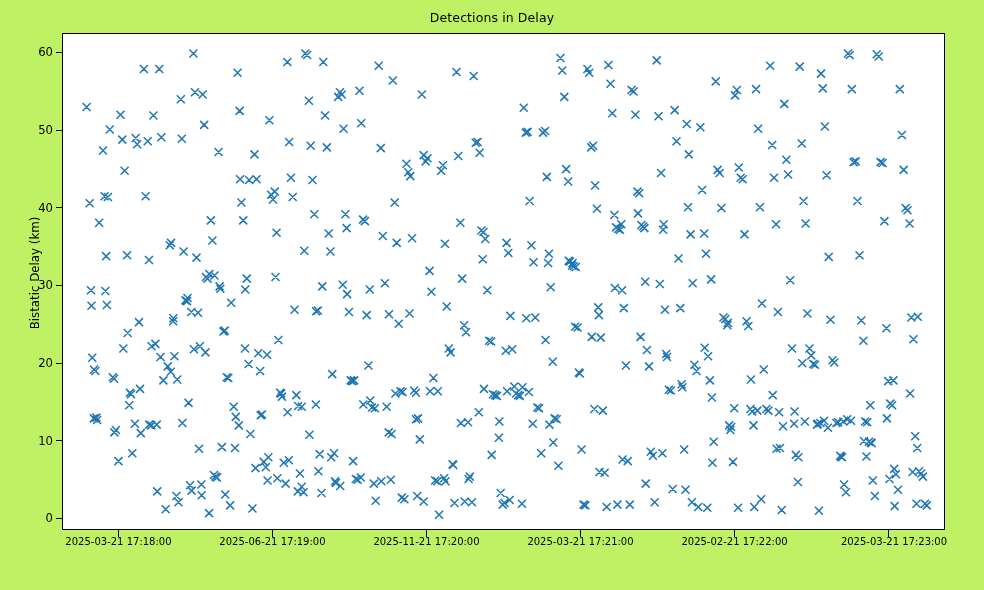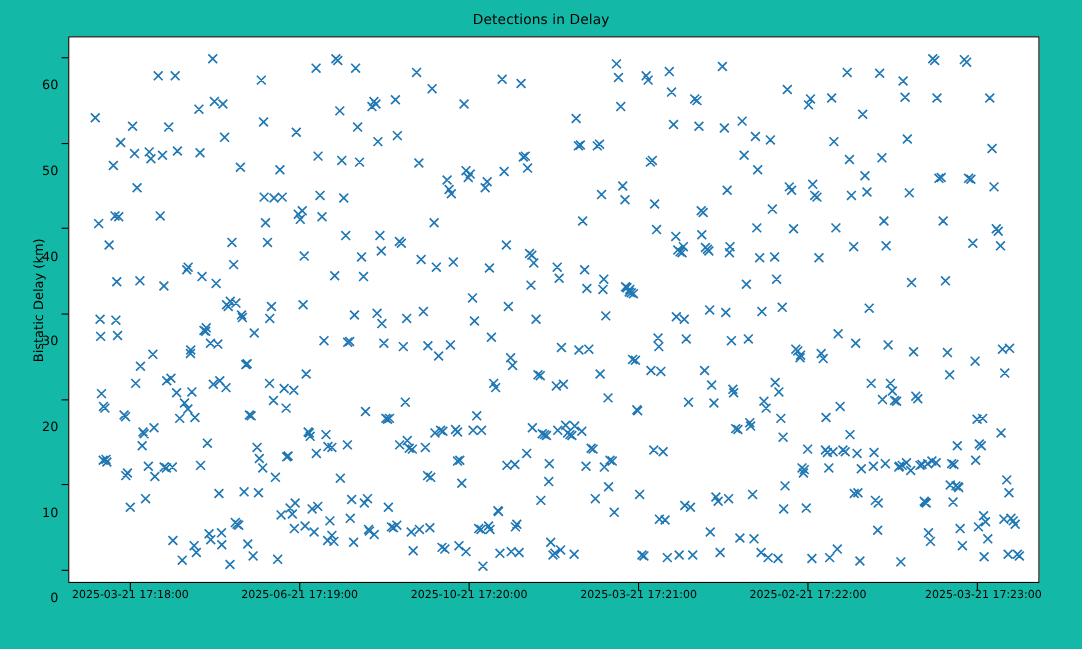--- a/index.html
+++ b/index.html
@@ -17,7 +17,7 @@
     position: relative;
     width: 984px;
     height: 590px;
-    background: #14b8a6;
+    background: #bef264;
   }
   #chart-title {
     position: absolute;

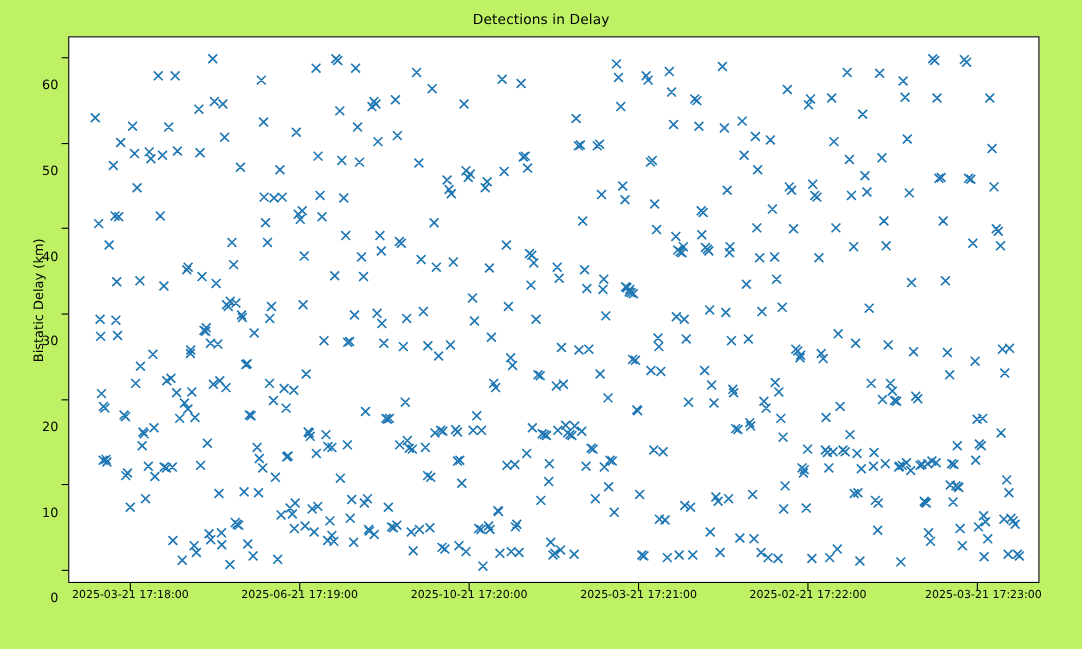--- a/index.html
+++ b/index.html
@@ -57,7 +57,6 @@
     color: #000000;
     transform: translateY(-50%);
     white-space: nowrap;
-    margin-top: 25px;
   }
   #ytick-labels {
     position: absolute;

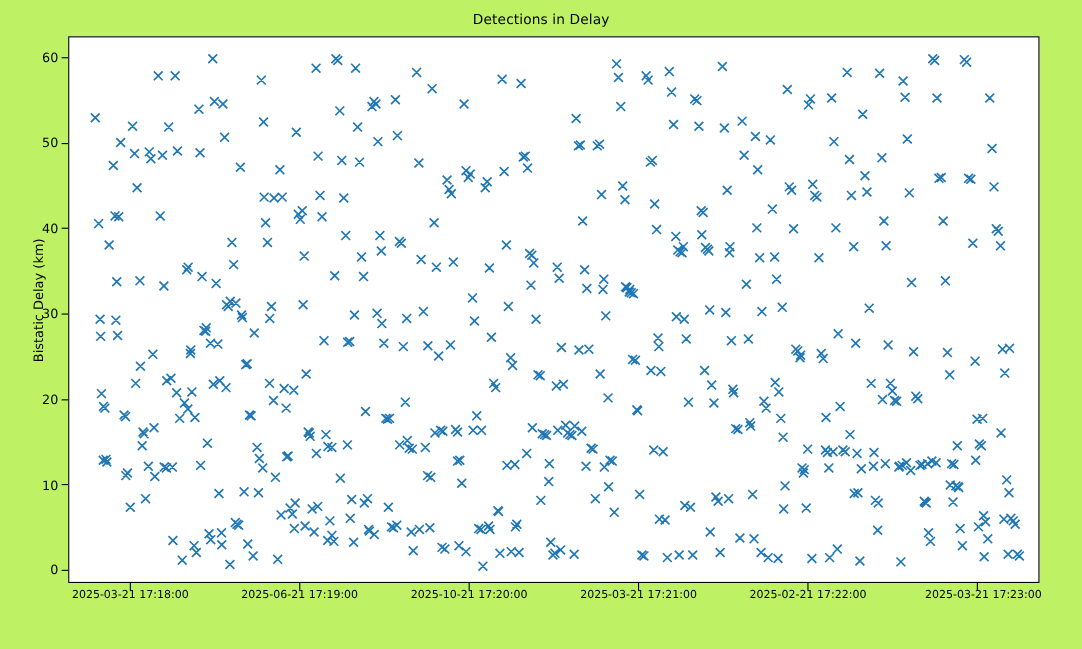--- a/index.html
+++ b/index.html
@@ -135,7 +135,7 @@
   <div id="xtick-labels">
       <div class="xtick-label" style="left: 118.471px;">2025-03-21 17:18:00</div>
       <div class="xtick-label" style="left: 272.483px;">2025-06-21 17:19:00</div>
-      <div class="xtick-label" style="left: 426.494px;">2025-10-21 17:20:00</div>
+      <div class="xtick-label" style="left: 426.494px;">2025-11-21 17:20:00</div>
       <div class="xtick-label" style="left: 580.506px;">2025-03-21 17:21:00</div>
       <div class="xtick-label" style="left: 734.517px;">2025-02-21 17:22:00</div>
       <div class="xtick-label" style="left: 894px;">2025-03-21 17:23:00</div>

